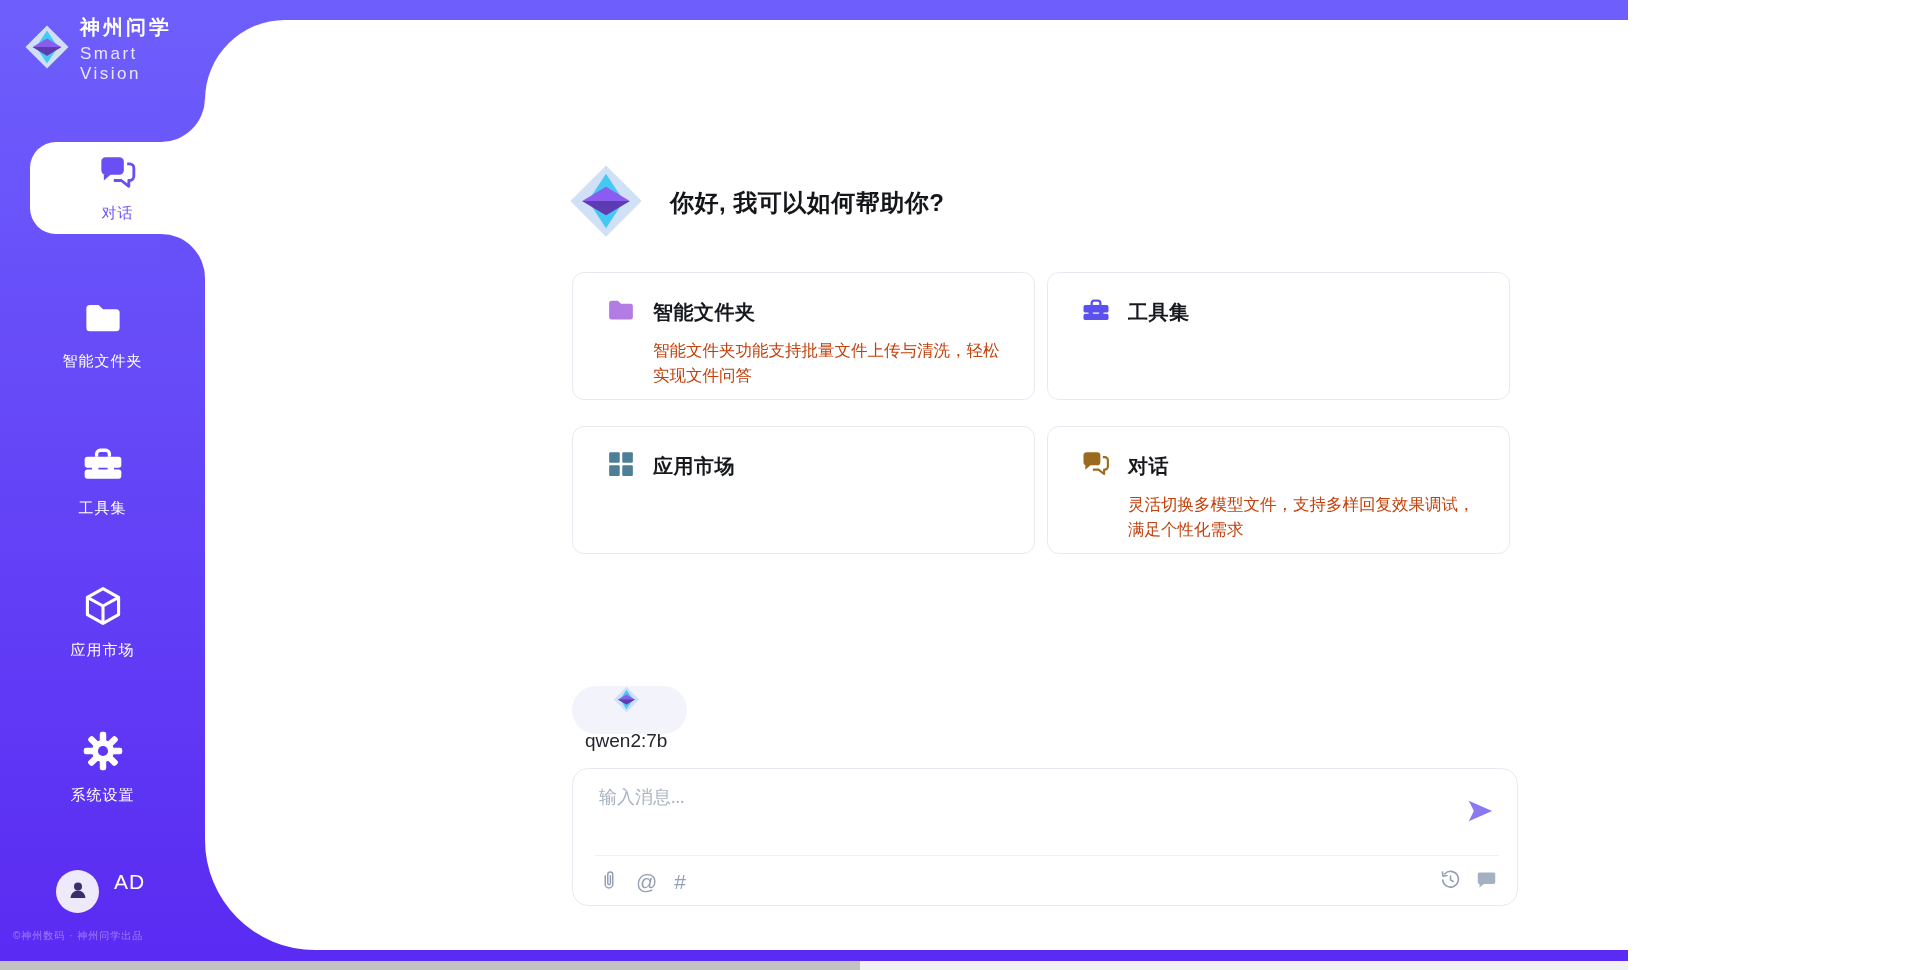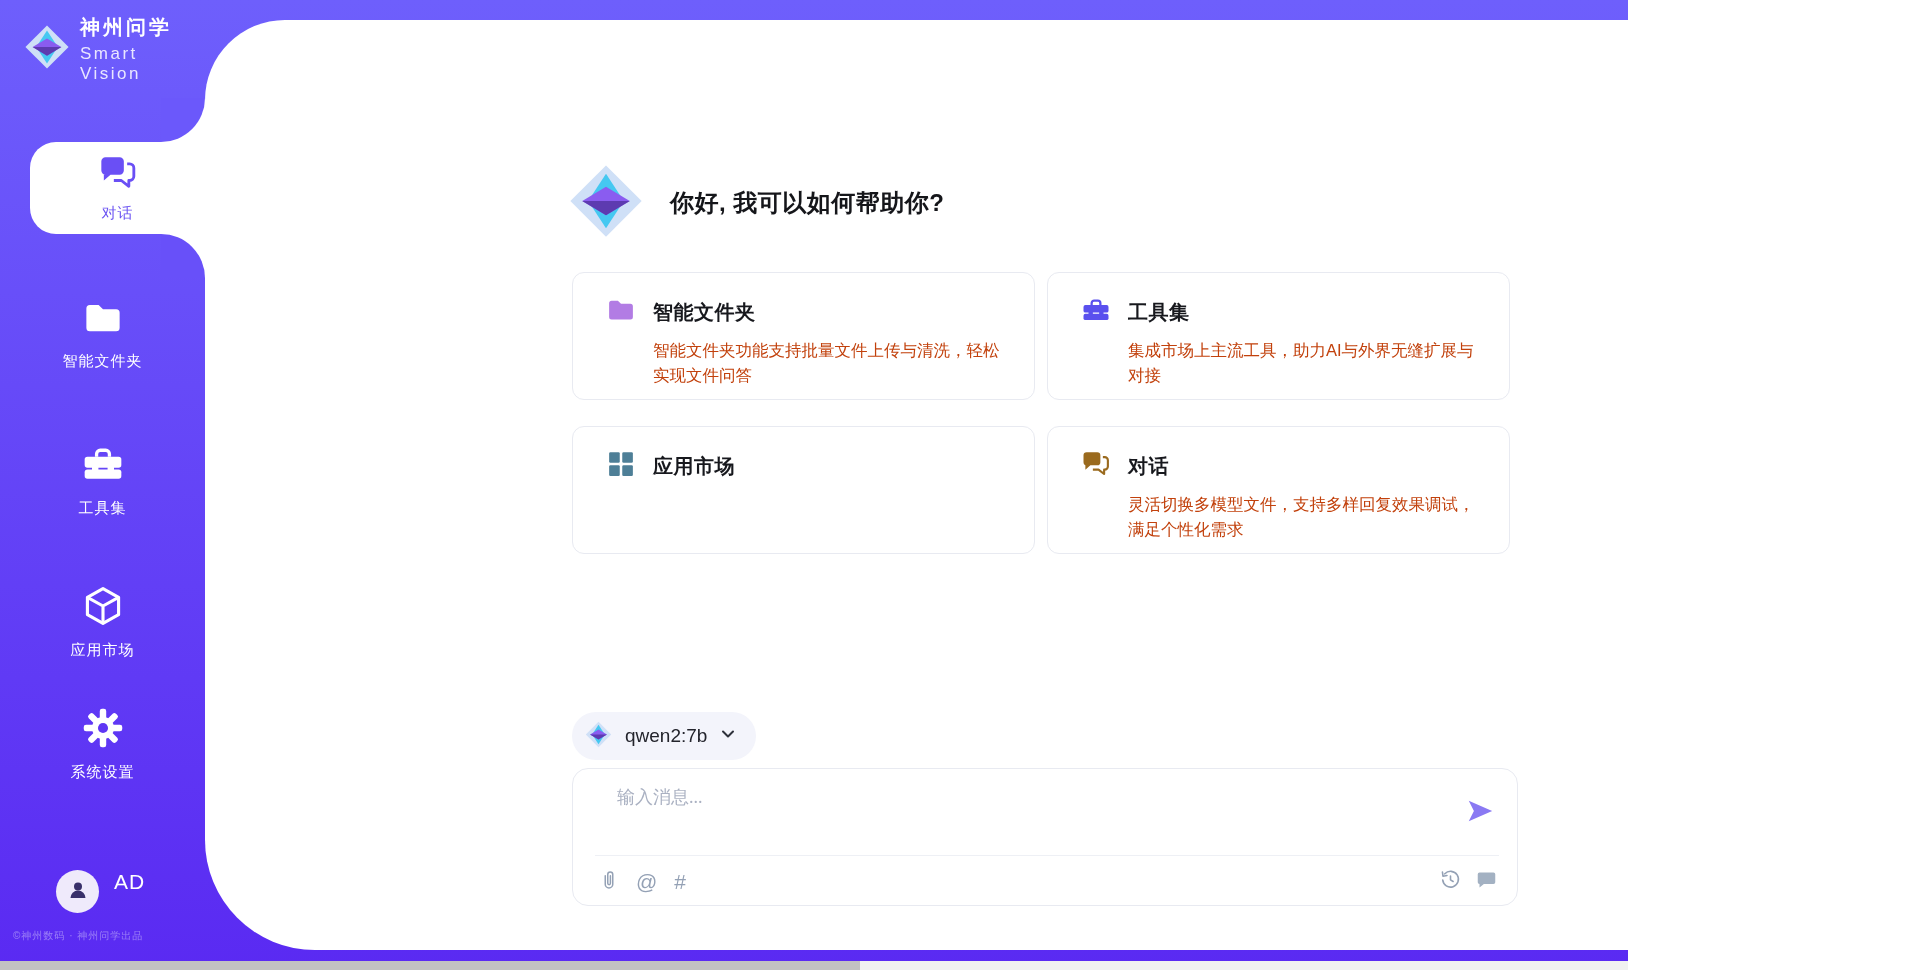--- a/index.html
+++ b/index.html
@@ -218,7 +218,6 @@
           </span>
           <span class="card-title">工具集</span>
         </div>
-        <p class="card-desc">集成市场上主流工具，助力AI与外界无缝扩展与对接</p>
       </div>
 
       <div class="card">

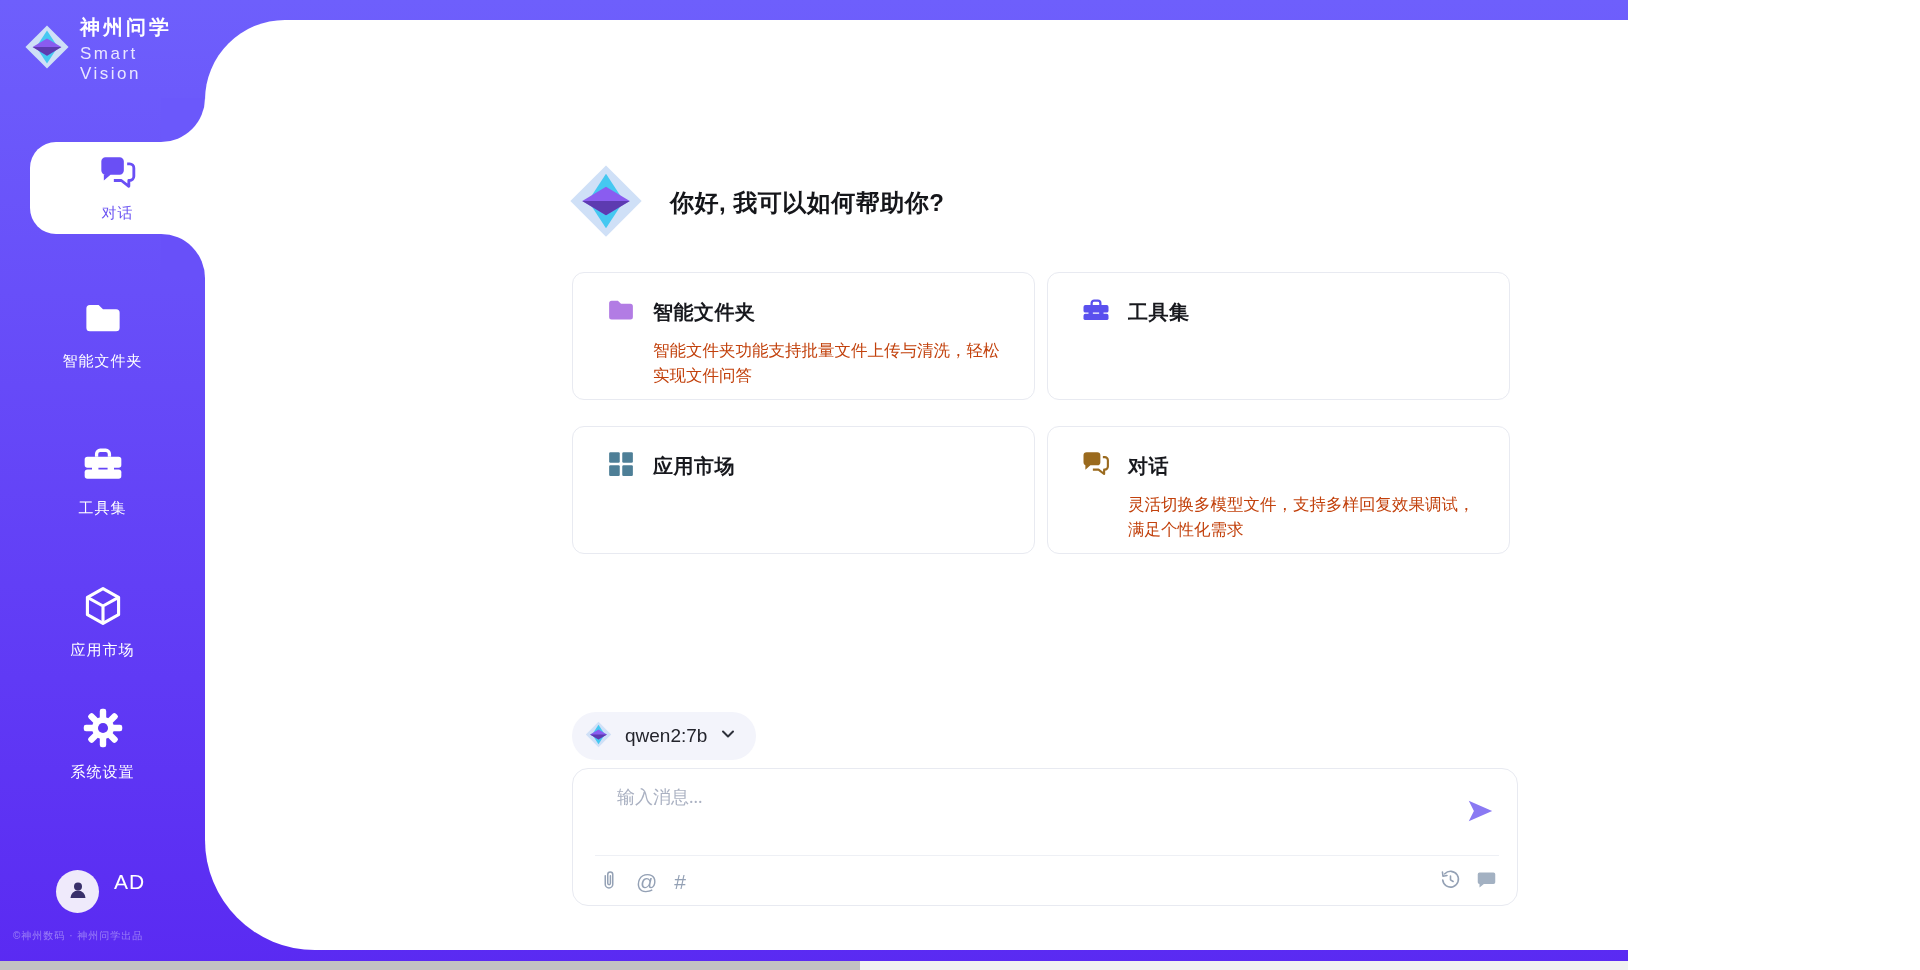--- a/index.html
+++ b/index.html
@@ -54,9 +54,9 @@
   .ic-folder { color:#b27ce4; } .ic-toolbox { color:#5a50ee; }
   .ic-grid { color:#4e7f97; } .ic-chat-card { color:#9a6a1e; }
 
-  .model-pill { position:absolute; left:367px; top:692px; height:48px; border-radius:24px;
+  .model-pill { position:absolute; left:367px; top:666px; height:48px; border-radius:24px;
     background:#f3f4fb; display:flex; align-items:center; gap:13px; padding:0 20px 0 13px;
-    cursor:pointer; }
+    cursor:pointer;flex-direction:column; }
   .model-name { font-size:19px; color:#23242c; }
 
   .composer { position:absolute; left:367px; top:748px; width:946px; height:138px;

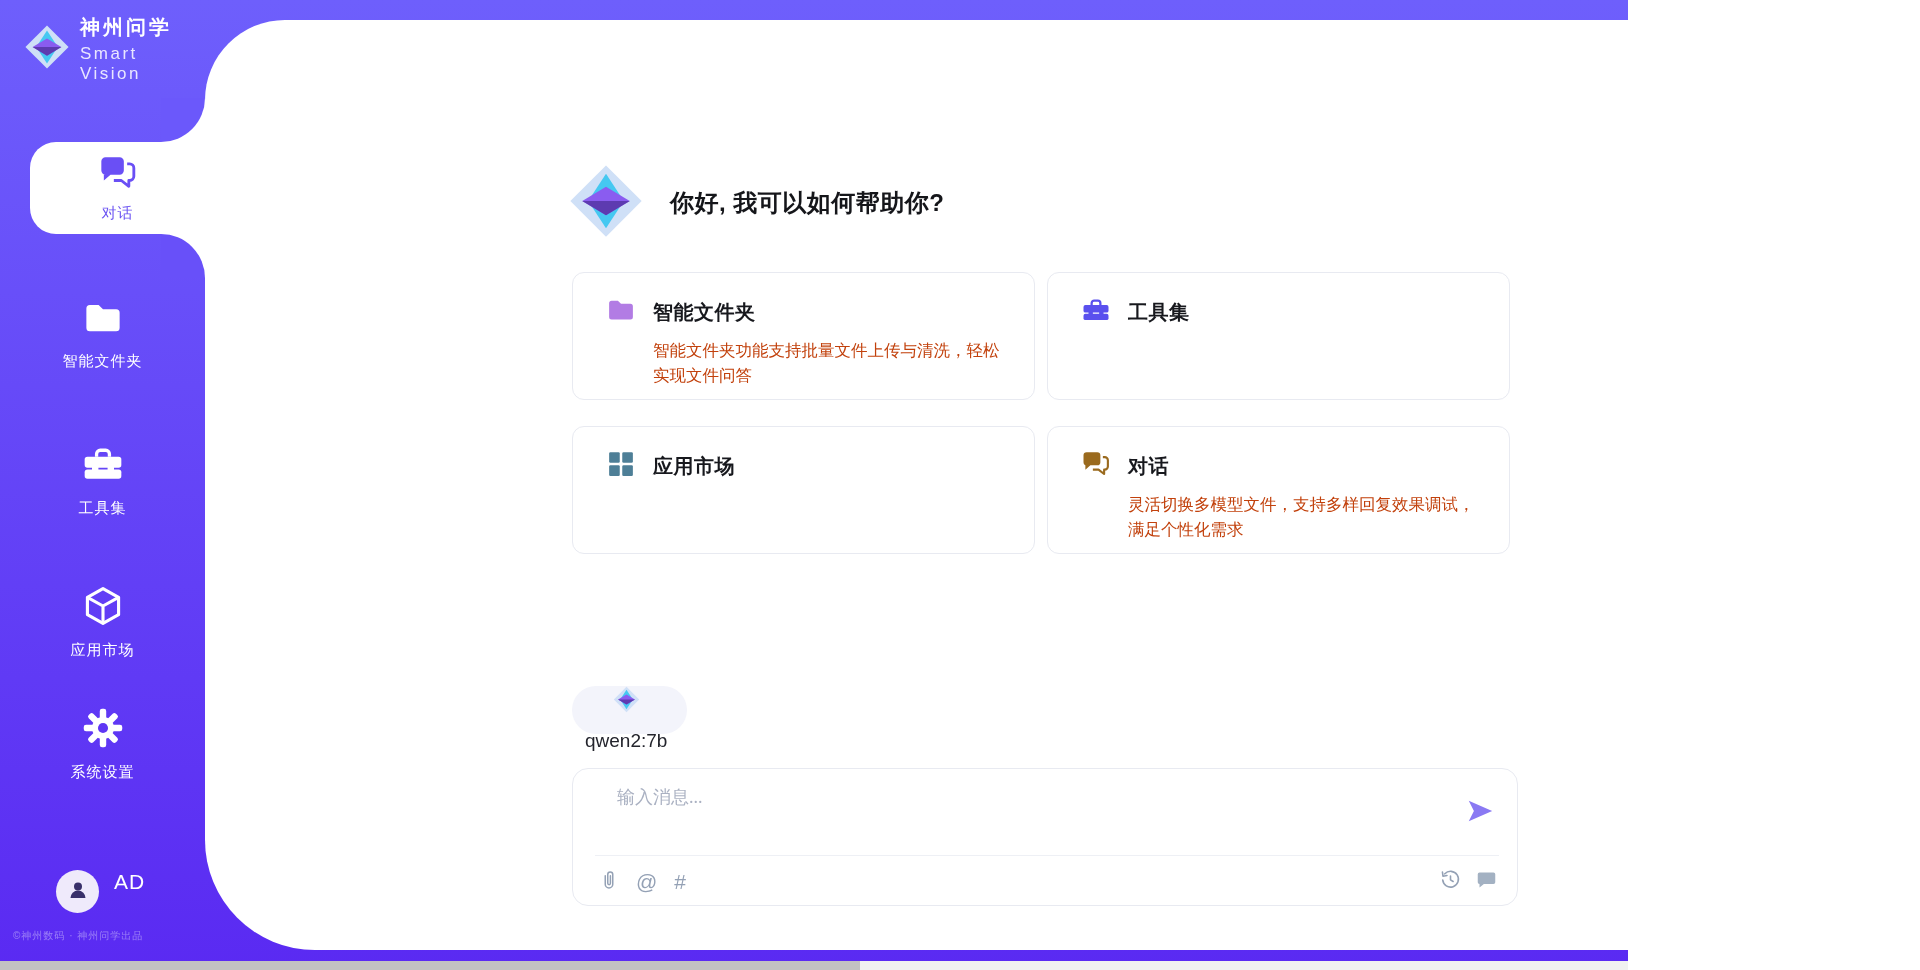--- a/index.html
+++ b/index.html
@@ -18,7 +18,7 @@
     align-items:center; gap:9px; color:#fff; cursor:pointer; }
   .nav-item .nav-label { font-size:15px; letter-spacing:1px; }
   .nav-folders { top:297px; } .nav-tools { top:442px; }
-  .nav-market { top:584px; } .nav-settings { top:706px; }
+  .nav-market { top:584px; } .nav-settings { top:729px; }
 
   .nav-active { position:absolute; left:30px; top:142px; width:175px; height:92px;
     background:#fff; border-radius:26px 0 0 26px; display:flex; flex-direction:column;

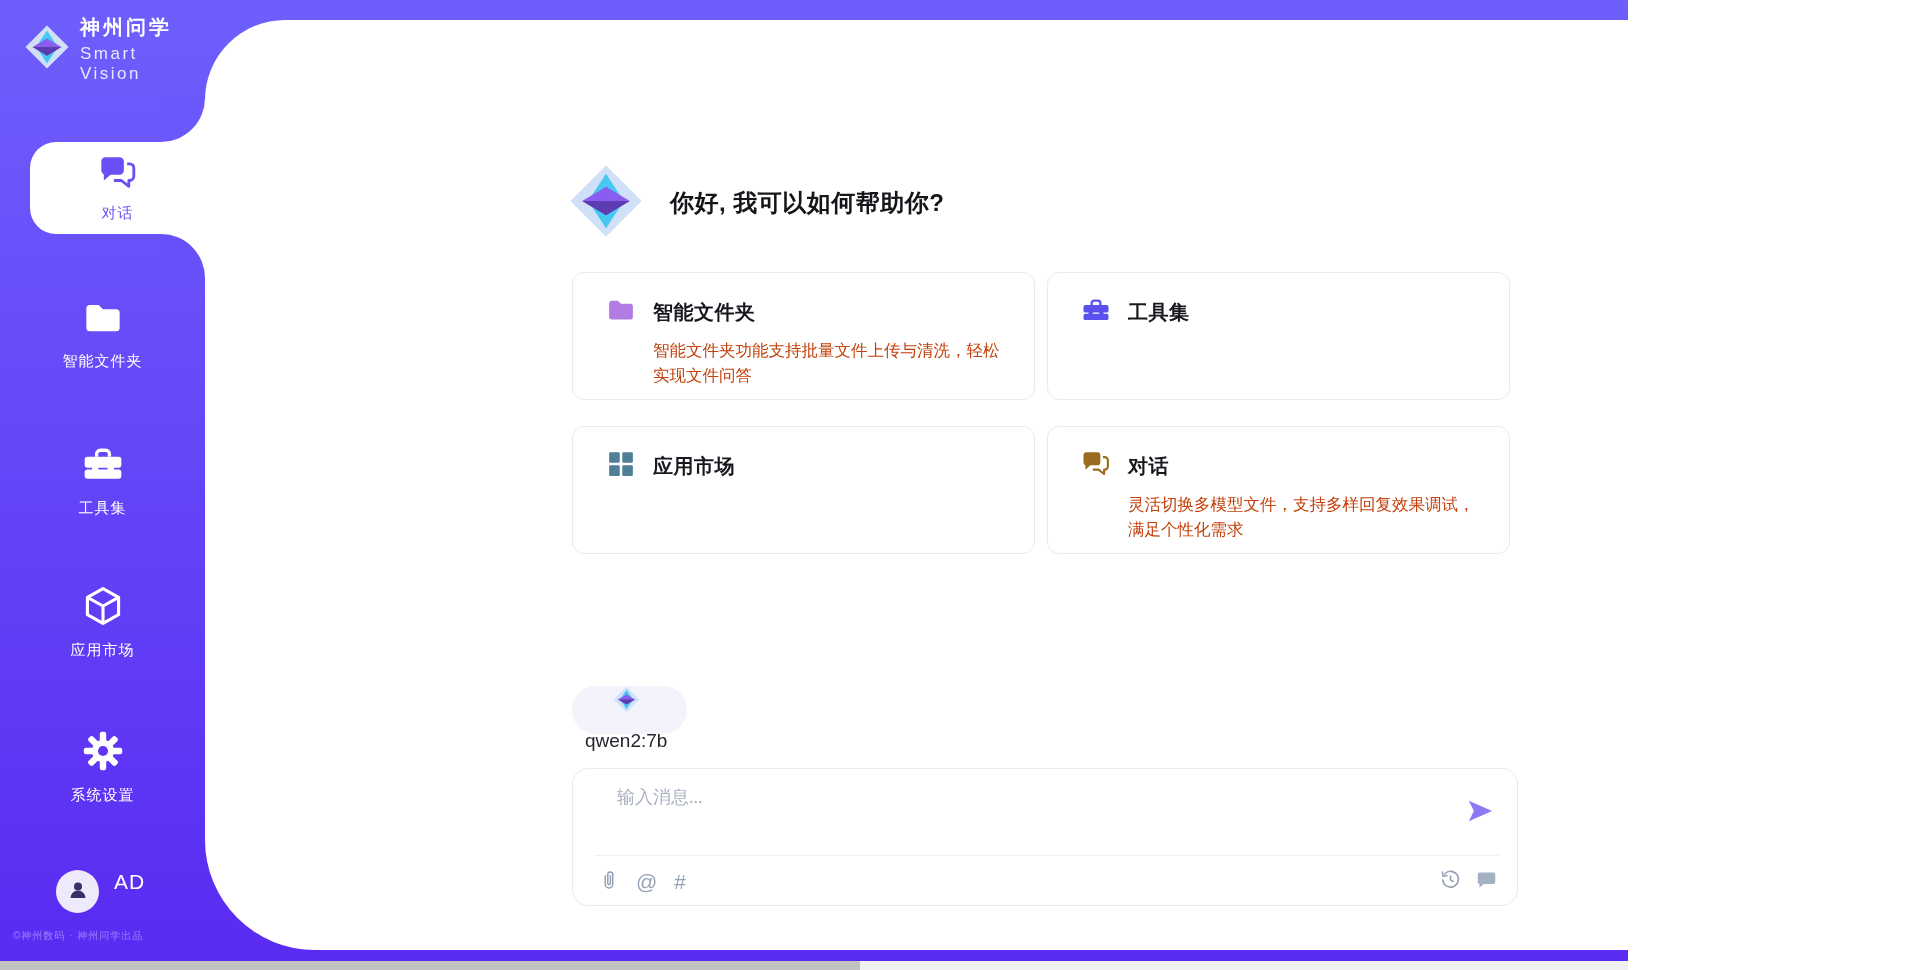--- a/index.html
+++ b/index.html
@@ -61,7 +61,7 @@
 
   .composer { position:absolute; left:367px; top:748px; width:946px; height:138px;
     border:1px solid #e8eaf1; border-radius:16px; background:#fff; }
-  .composer textarea { position:absolute; left:44px; top:16px; width:820px; height:58px;
+  .composer textarea { position:absolute; left:26px; top:16px; width:820px; height:58px;
     border:none; outline:none; resize:none; font-size:18px; color:#2a2d36;
     font-family:Liberation Serif, serif; background:transparent; }
   .composer textarea::placeholder { color:#aab1c2; }

